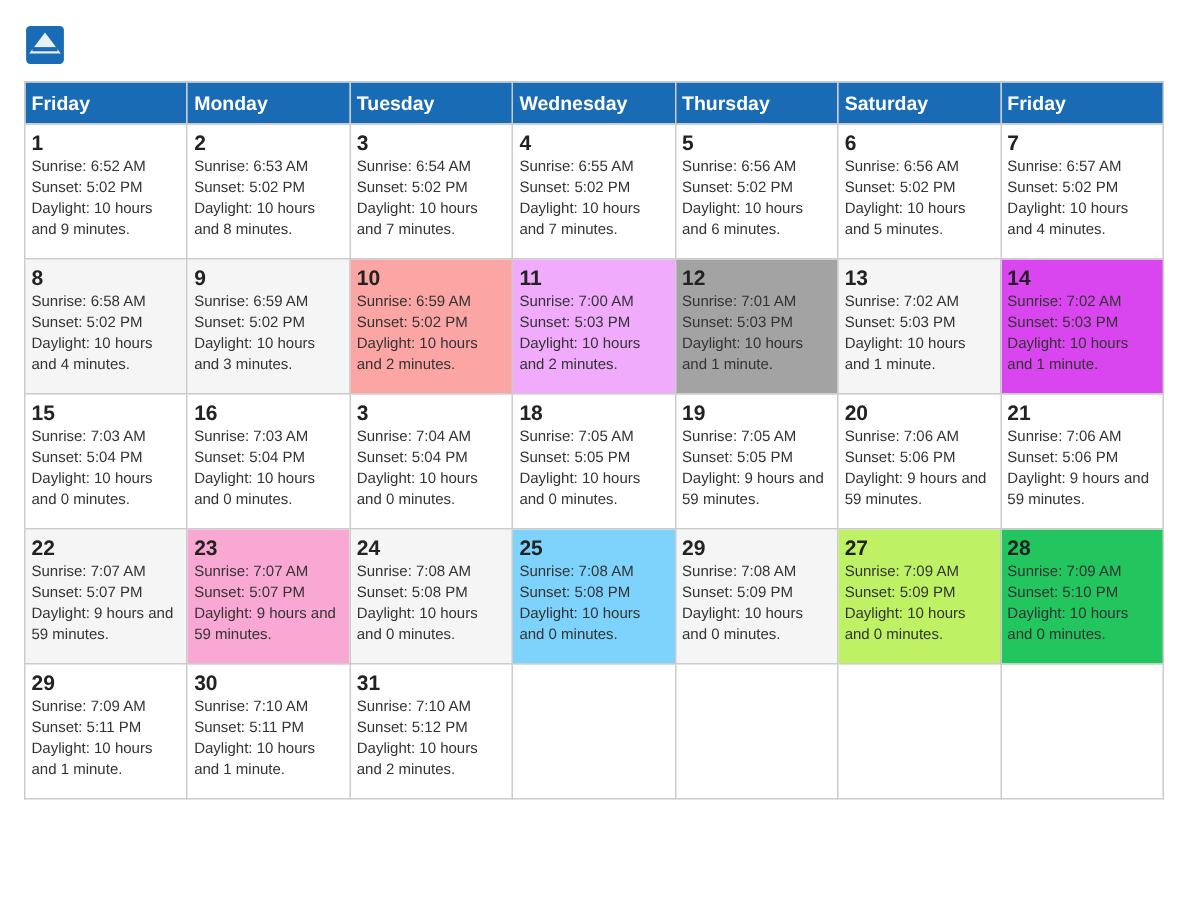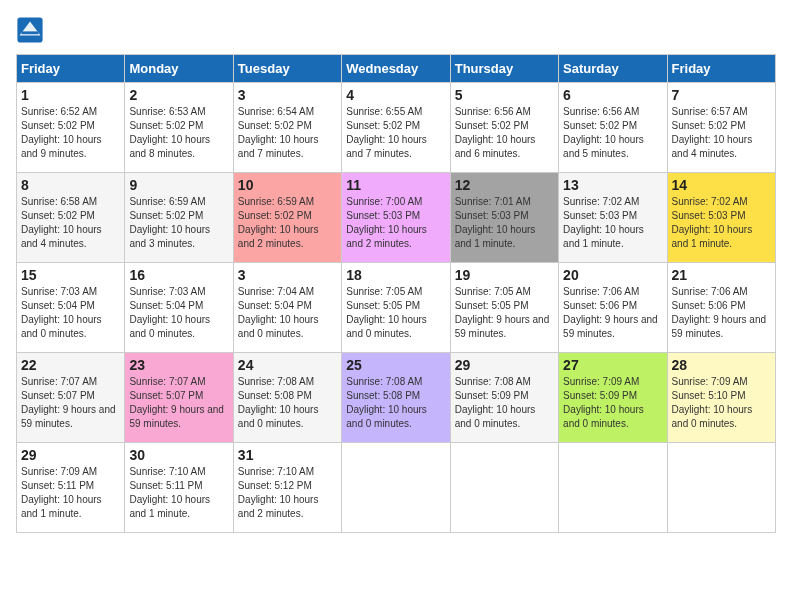--- a/index.html
+++ b/index.html
@@ -177,7 +177,7 @@
           <div class="day-number">13</div>
           <div class="day-info">Sunrise: 7:02 AM<br>Sunset: 5:03 PM<br>Daylight: 10 hours and 1 minute.</div>
         </td>
-        <td style="background: #fde047;">
+        <td style="background: #d946ef;">
           <div class="day-number">14</div>
           <div class="day-info">Sunrise: 7:02 AM<br>Sunset: 5:03 PM<br>Daylight: 10 hours and 1 minute.</div>
         </td>

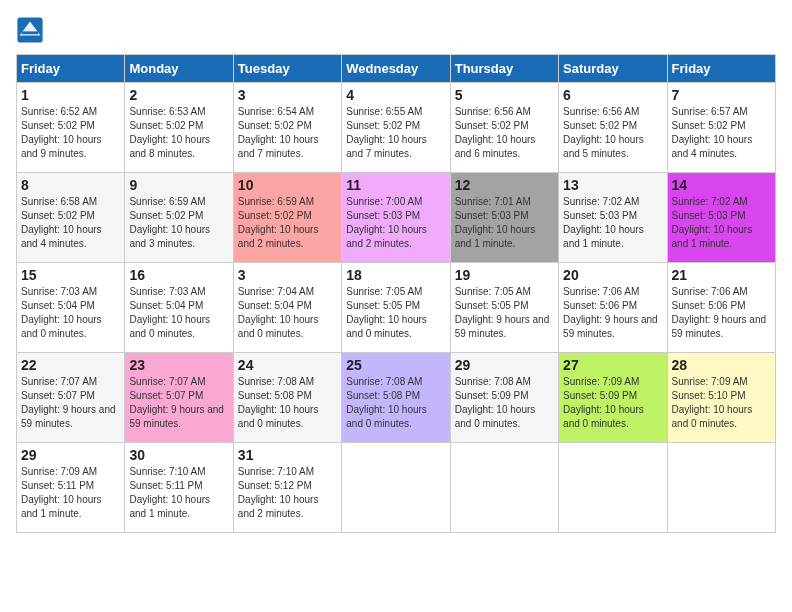--- a/index.html
+++ b/index.html
@@ -225,7 +225,7 @@
           <div class="day-number">24</div>
           <div class="day-info">Sunrise: 7:08 AM<br>Sunset: 5:08 PM<br>Daylight: 10 hours and 0 minutes.</div>
         </td>
-        <td style="background: #c4b5fd;">
+        <td style="background: #7dd3fc;">
           <div class="day-number">25</div>
           <div class="day-info">Sunrise: 7:08 AM<br>Sunset: 5:08 PM<br>Daylight: 10 hours and 0 minutes.</div>
         </td>

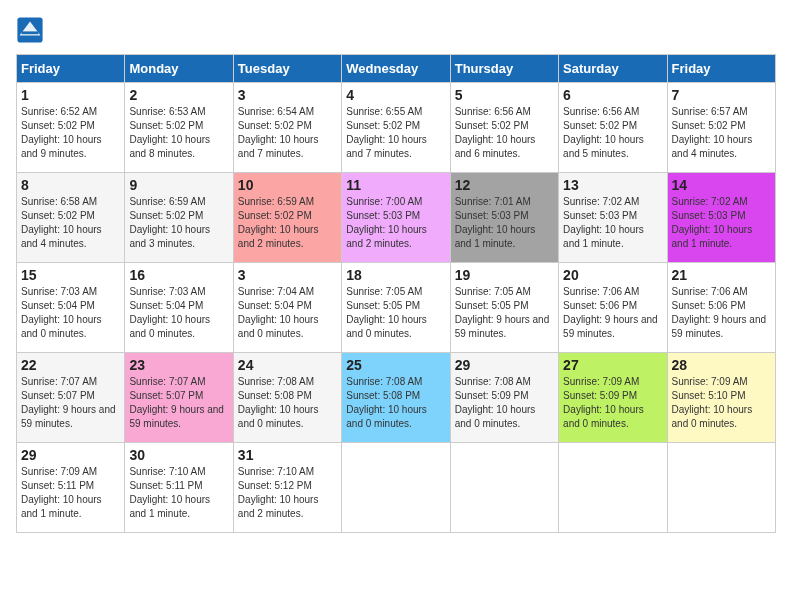--- a/index.html
+++ b/index.html
@@ -237,7 +237,7 @@
           <div class="day-number">27</div>
           <div class="day-info">Sunrise: 7:09 AM<br>Sunset: 5:09 PM<br>Daylight: 10 hours and 0 minutes.</div>
         </td>
-        <td style="background: #fef9c3;">
+        <td style="background: #22c55e;">
           <div class="day-number">28</div>
           <div class="day-info">Sunrise: 7:09 AM<br>Sunset: 5:10 PM<br>Daylight: 10 hours and 0 minutes.</div>
         </td>

